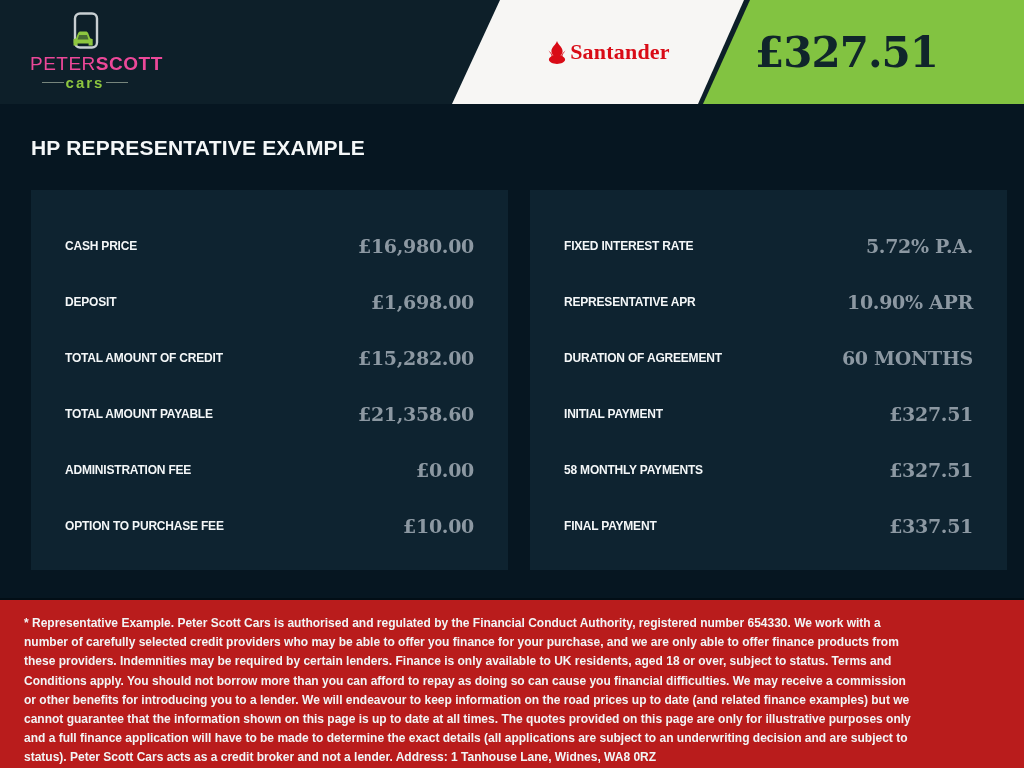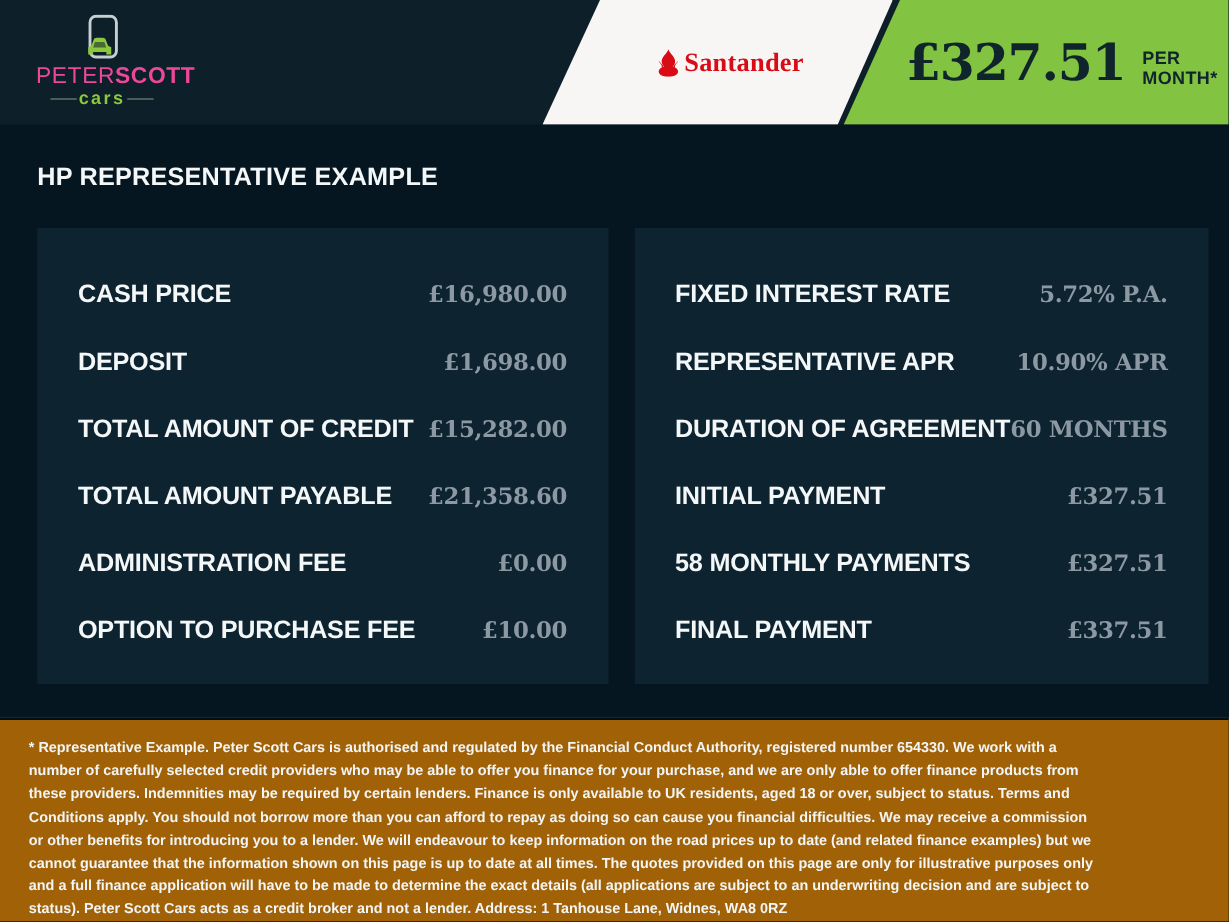--- a/index.html
+++ b/index.html
@@ -117,7 +117,6 @@
   <div class="header-green">
     <div class="price-wrap">
       <span class="price-big">£327.51</span>
-      <span class="price-suffix">PER MONTH*</span>
     </div>
   </div>
 

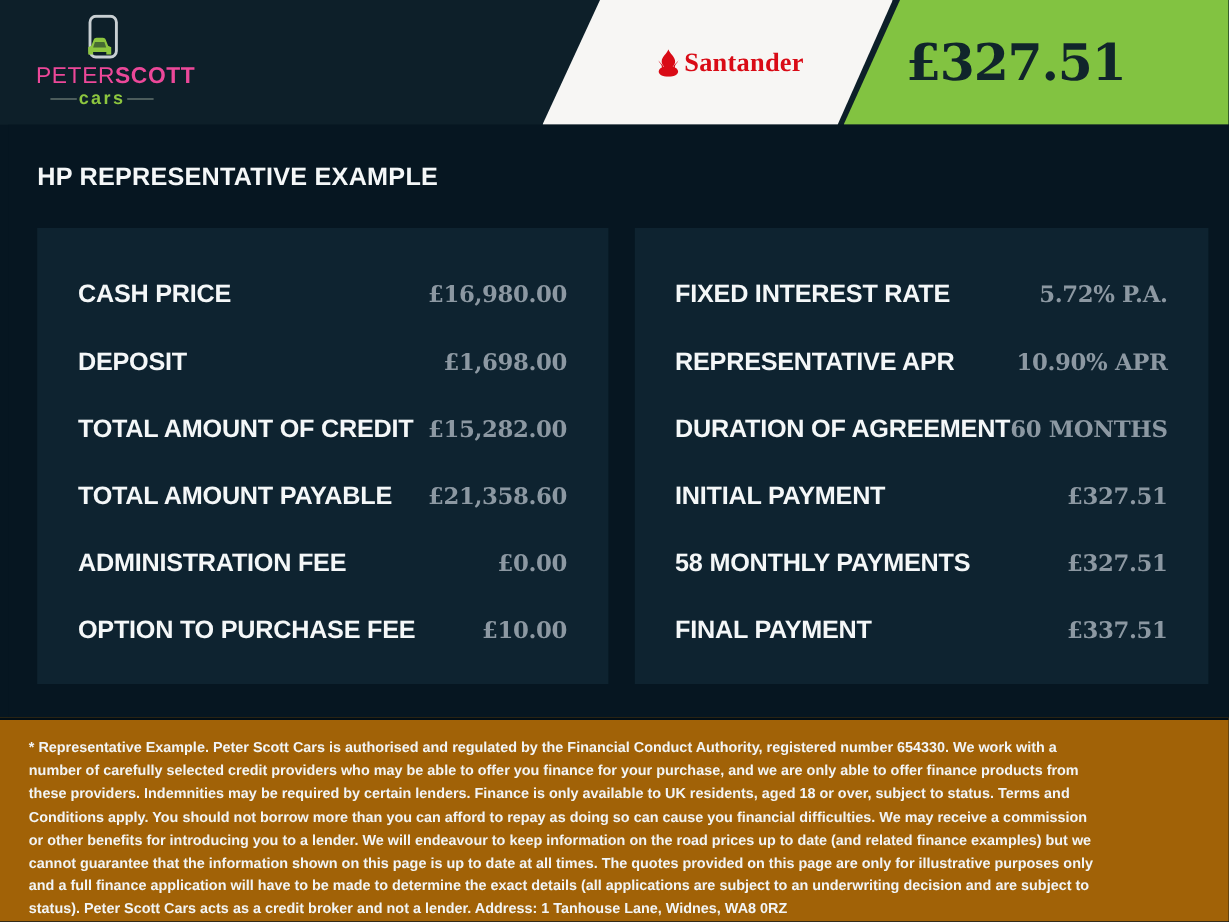--- a/index.html
+++ b/index.html
@@ -69,7 +69,7 @@
     height:56px;display:flex;align-items:center;justify-content:space-between;
   }
   .row-label{
-    color:#f4f7f8;font-weight:bold;font-size:21px;letter-spacing:-0.2px;white-space:nowrap;
+    color:#f4f7f8;font-weight:bold;font-size:12px;letter-spacing:-0.2px;white-space:nowrap;
   }
   .row-value{
     font-family:"DejaVu Serif",serif;font-weight:bold;font-size:19px;color:#8c98a2;

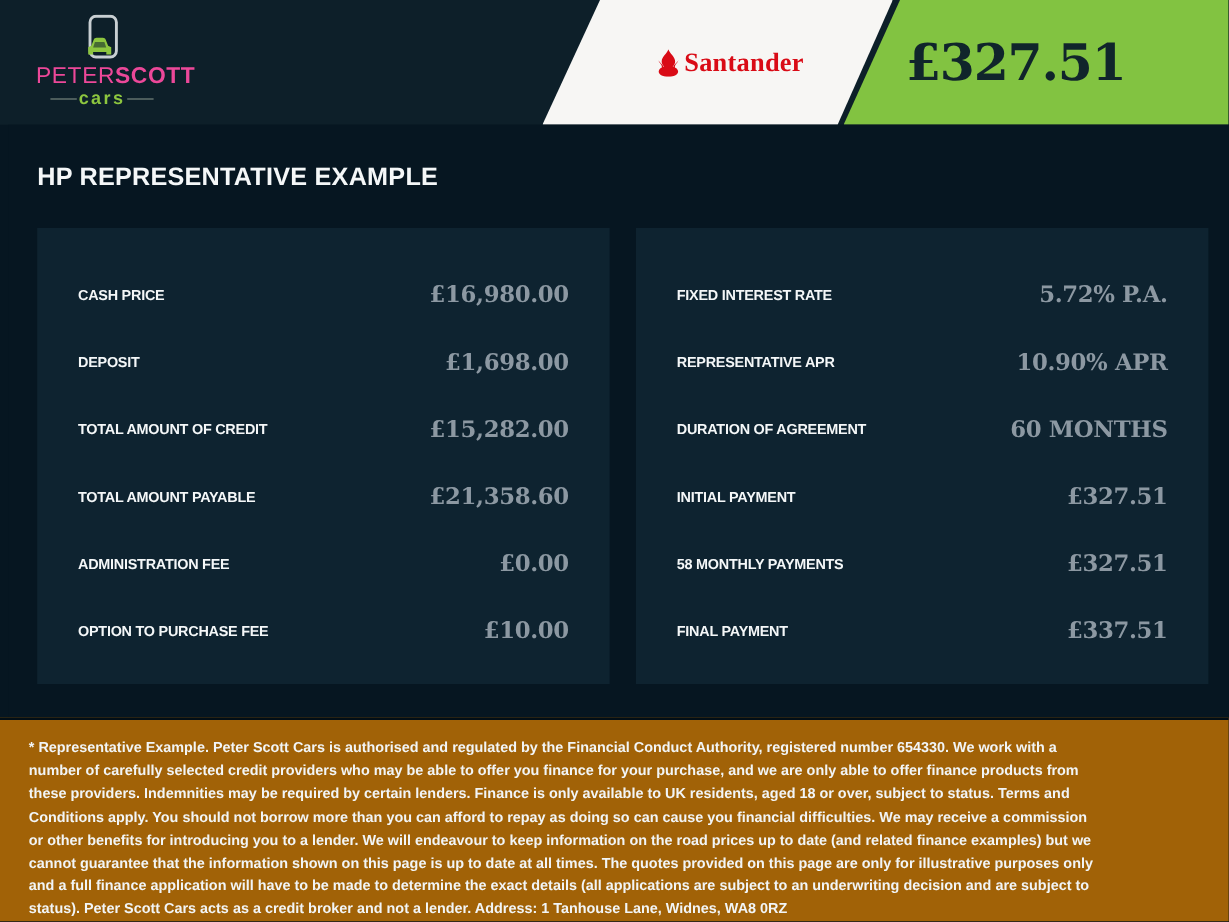--- a/index.html
+++ b/index.html
@@ -78,7 +78,7 @@
   
   .footer{
     position:absolute;top:598px;left:0;width:1024px;height:170px;
-    background:#a16207;border-top:2px solid #020e16;box-sizing:border-box;
+    background:#b91c1c;border-top:2px solid #020e16;box-sizing:border-box;
   }
   .disclaimer{
     margin:14px 0 0 24px;width:892px;

